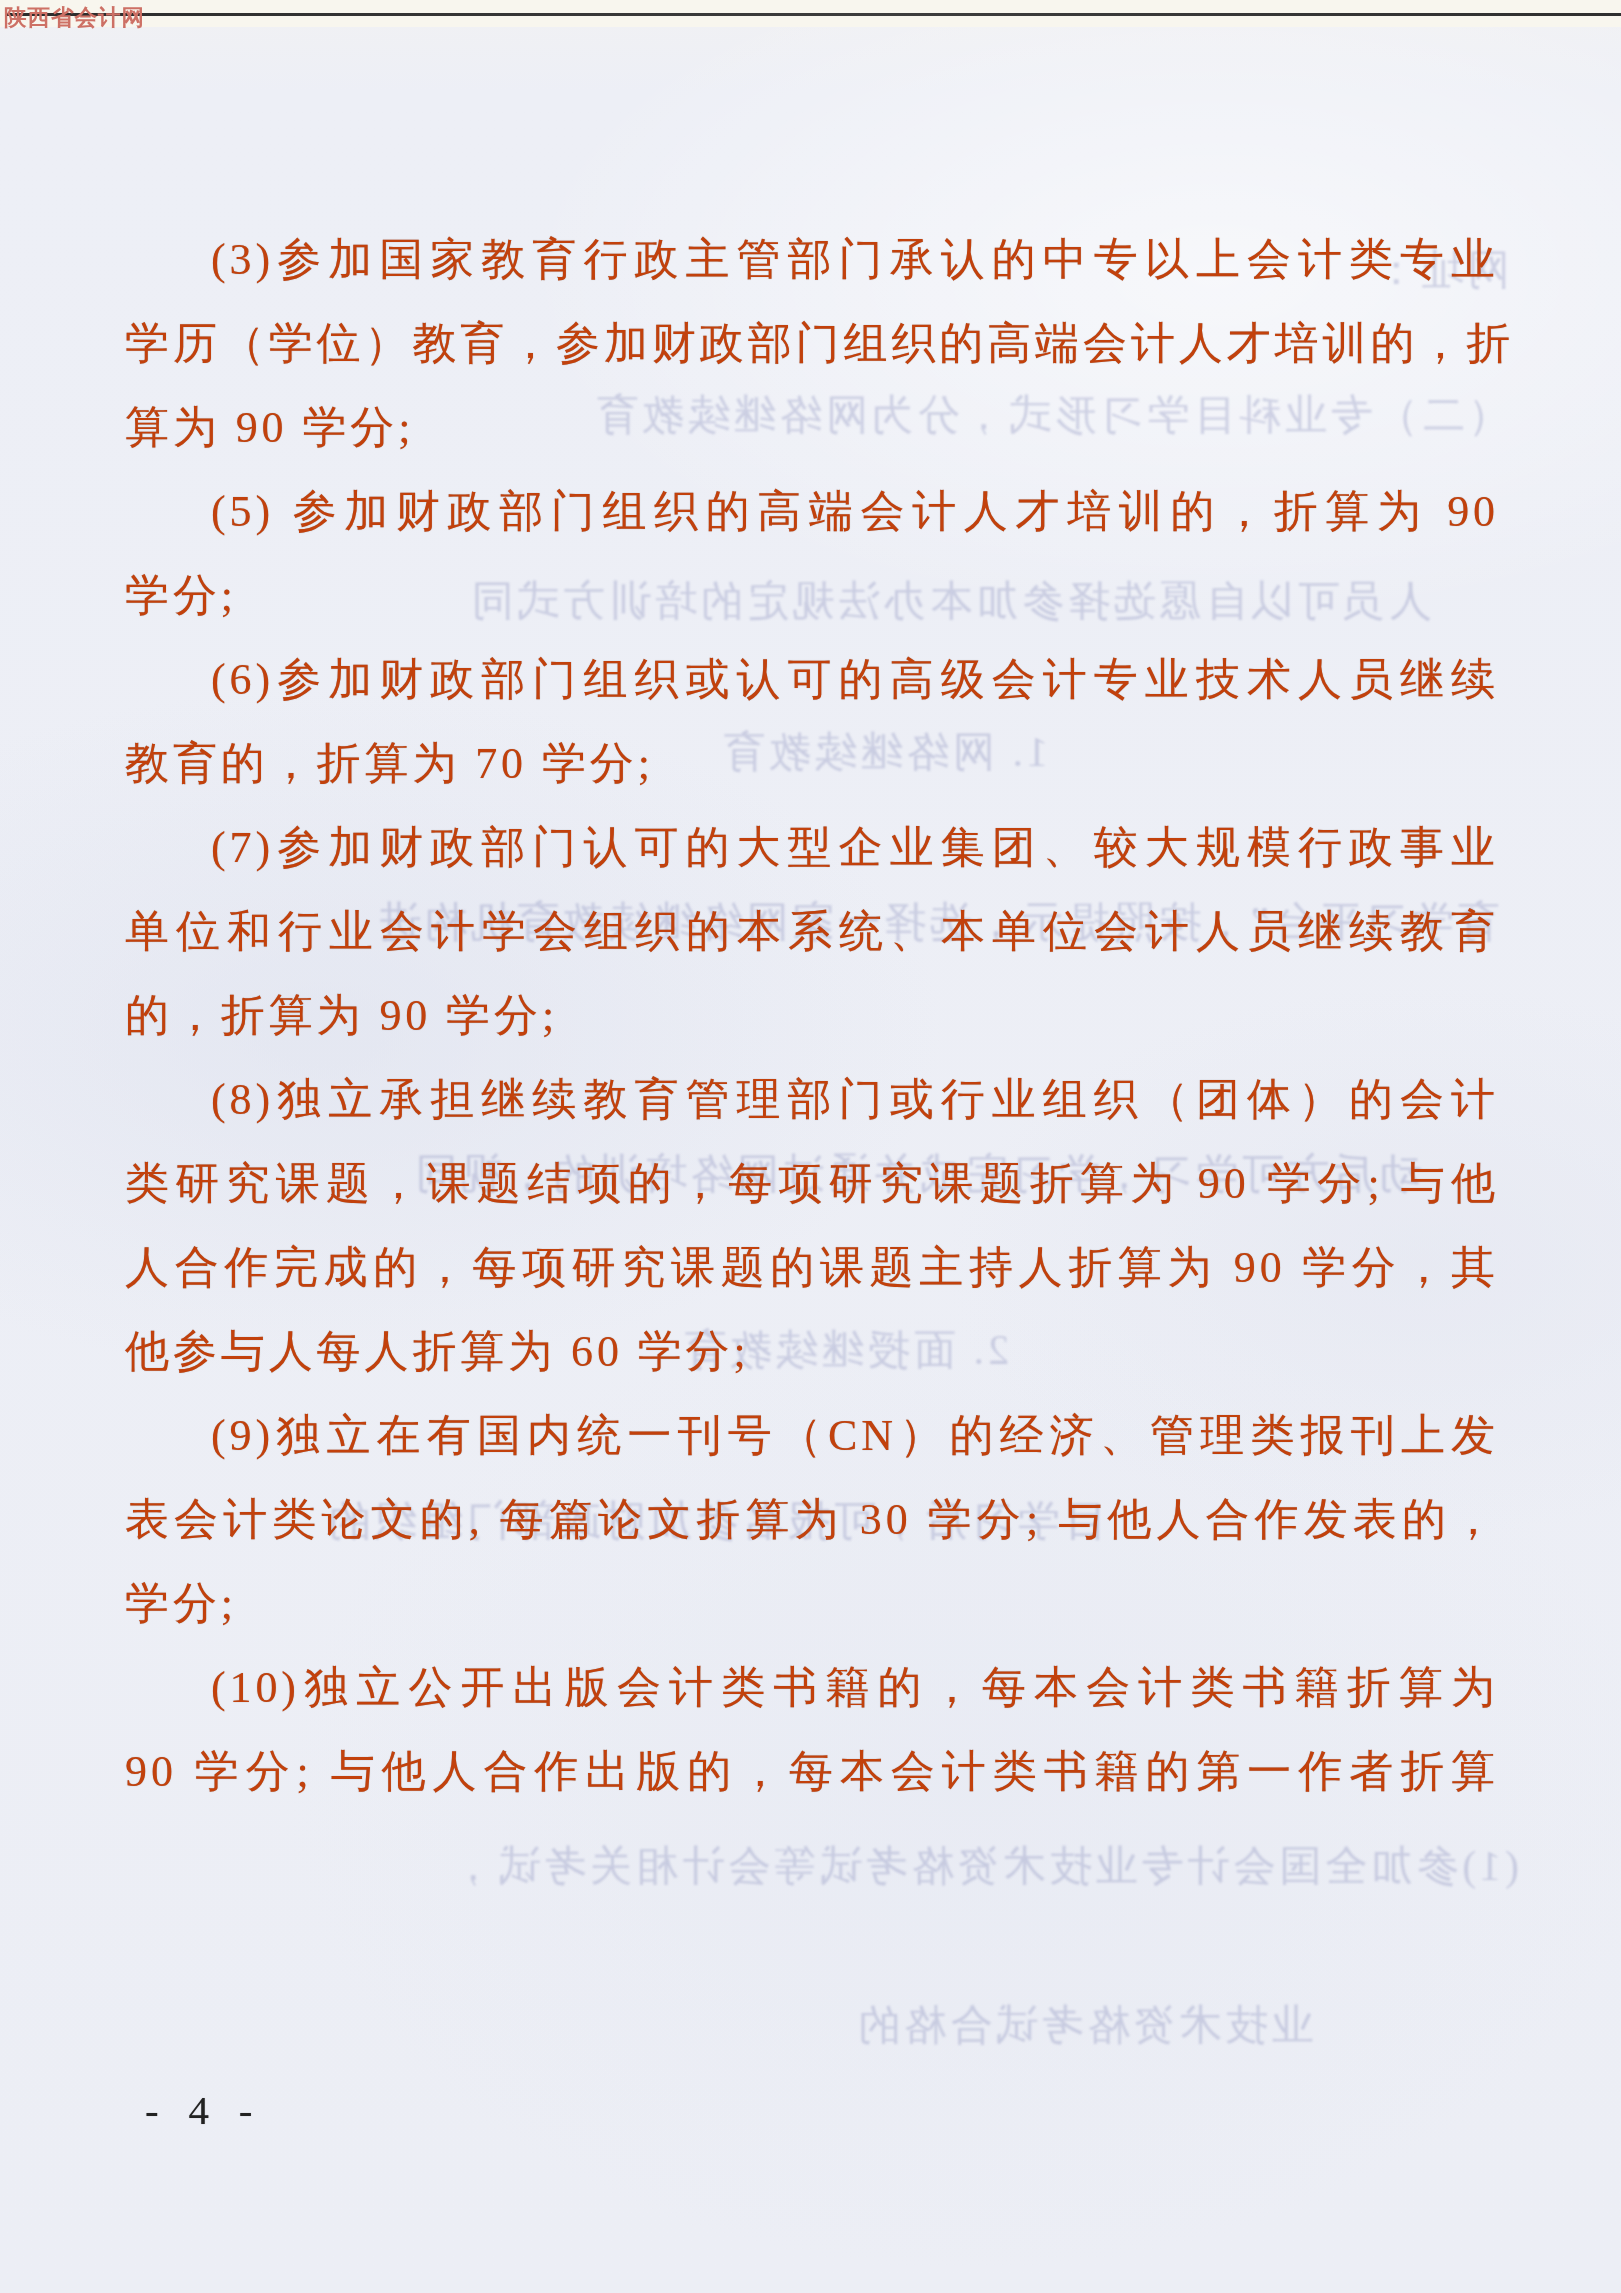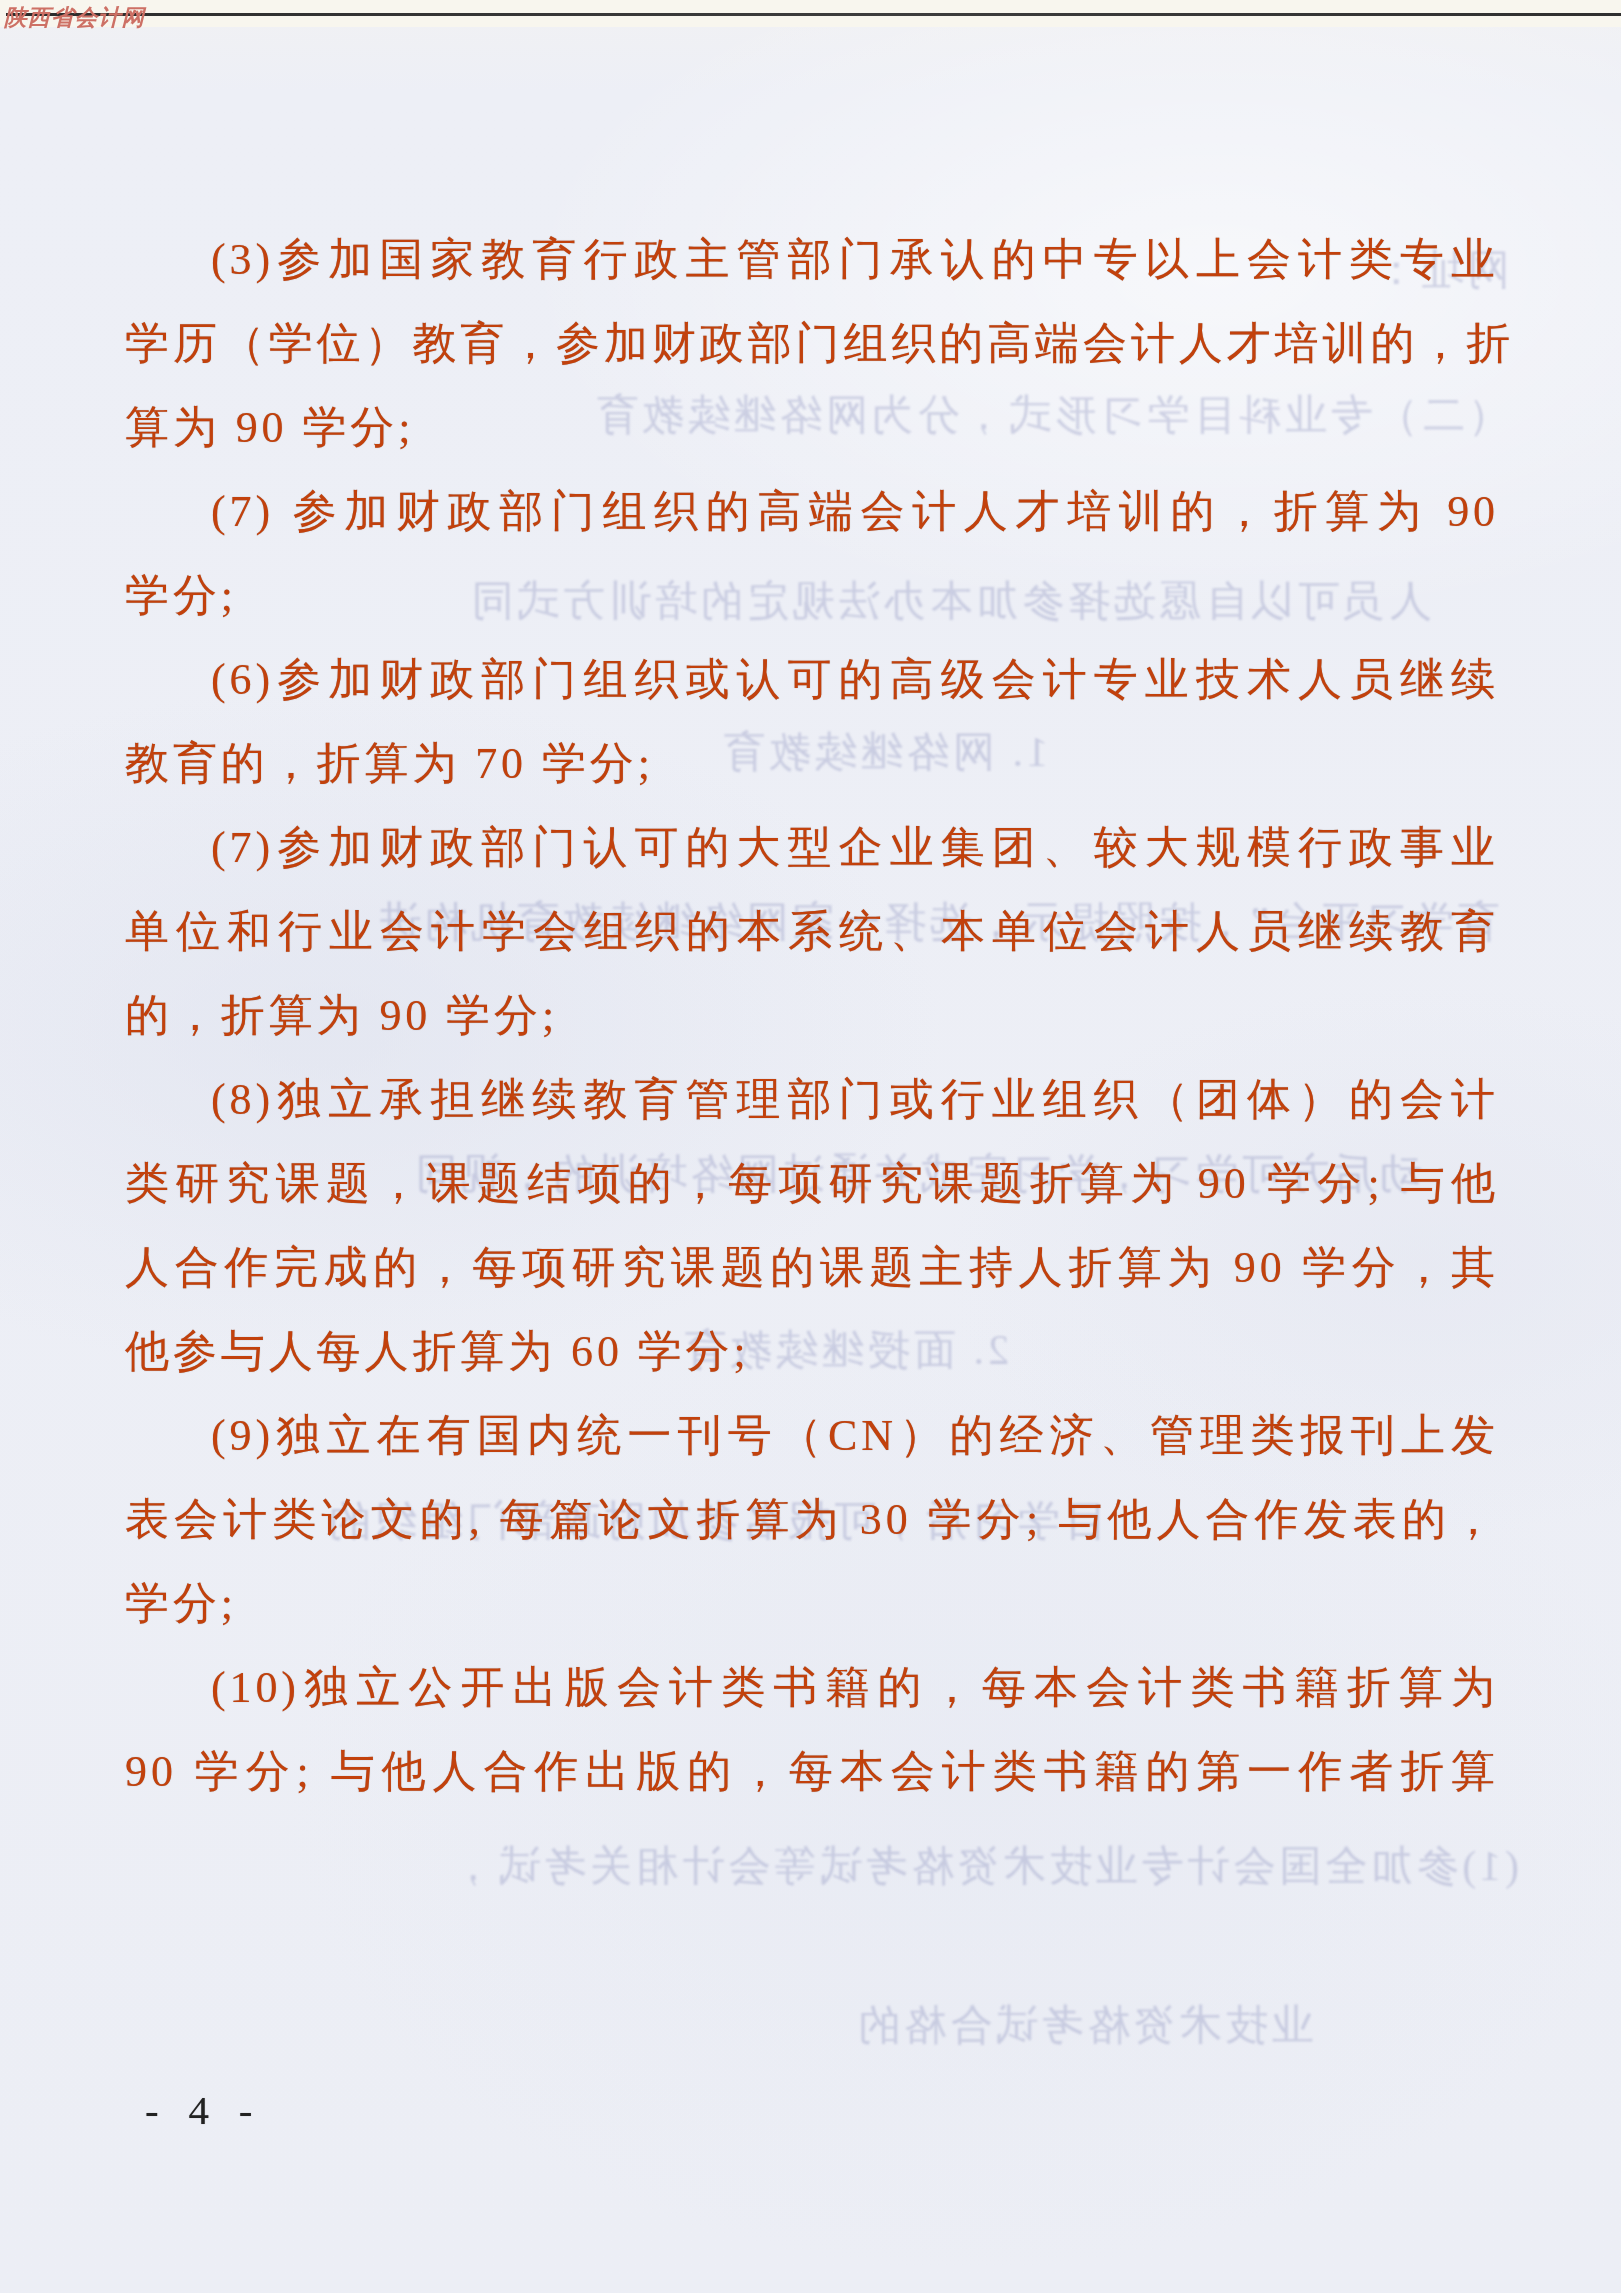--- a/index.html
+++ b/index.html
@@ -33,7 +33,6 @@
     color:#cd7065;
     font-family:"Liberation Serif", serif;
     white-space:nowrap;
-    font-style:italic;
   }
   
   .bleed{

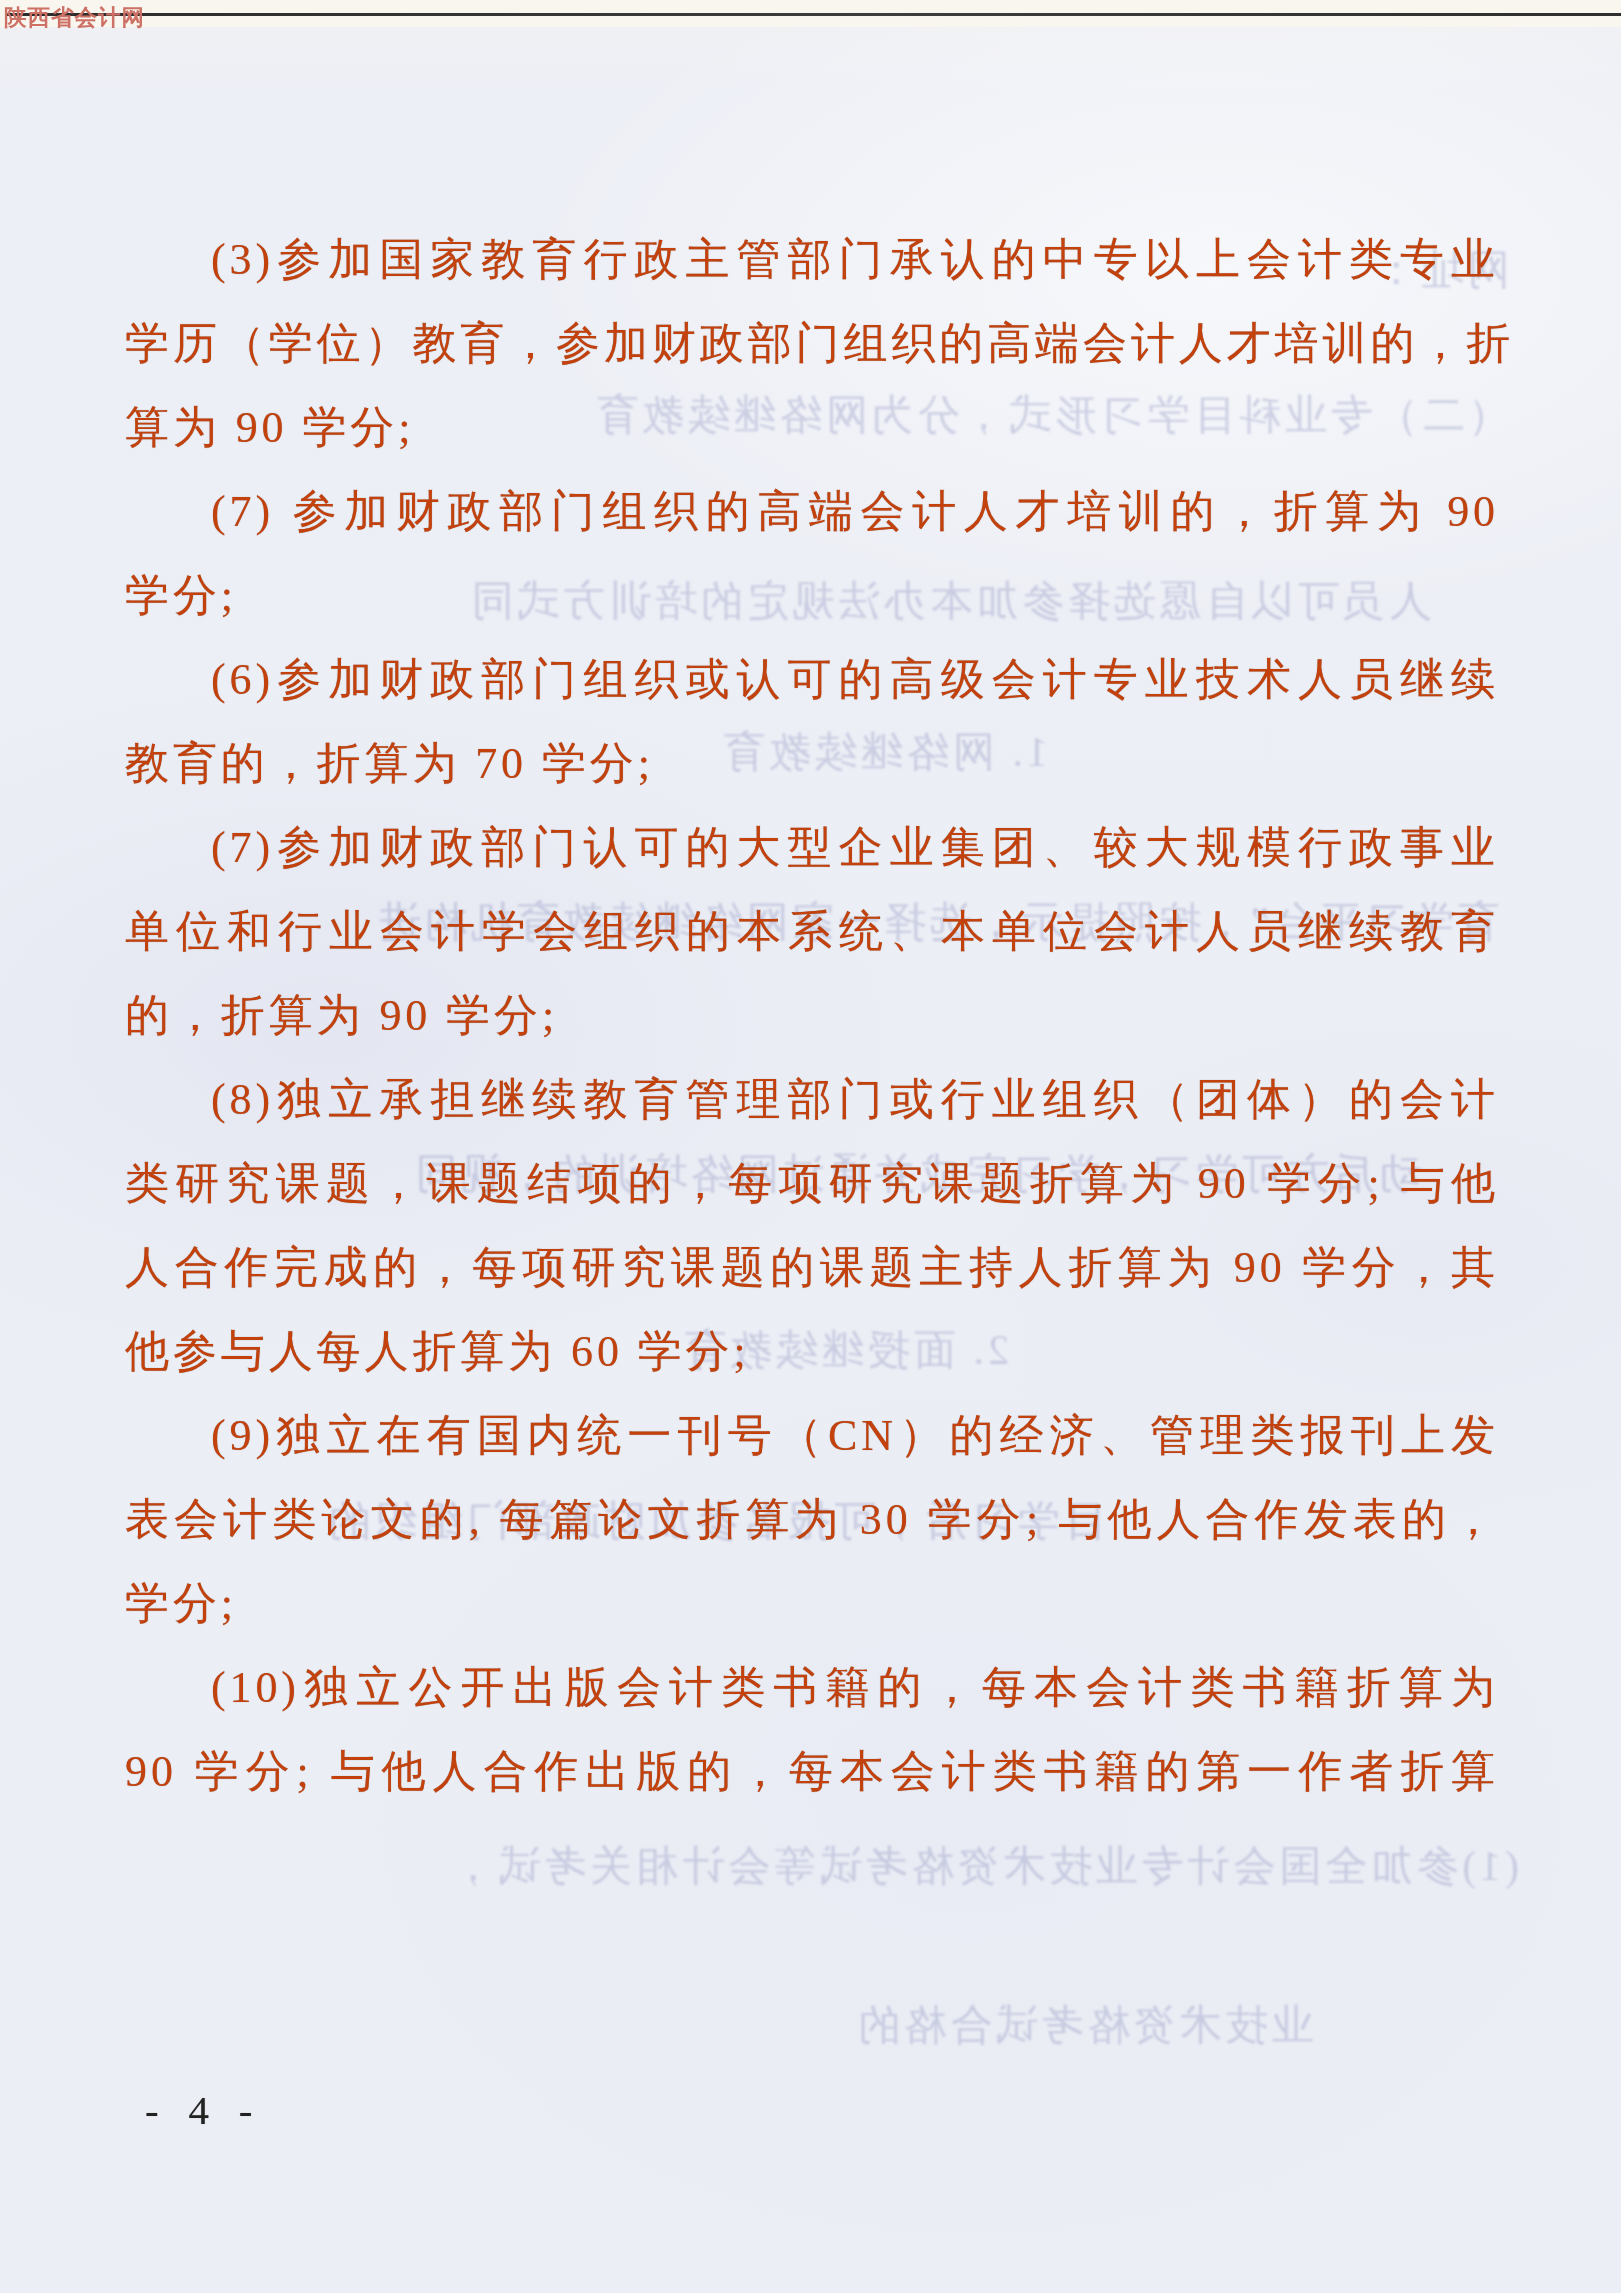--- a/index.html
+++ b/index.html
@@ -89,7 +89,7 @@
   <div class="bodyline short">算为 90 学分;</div>
 
 
-  <div class="bodyline indent full">(7) 参加财政部门组织的高端会计人才培训的，折算为 90</div>
+  <div class="bodyline indent full">(5) 参加财政部门组织的高端会计人才培训的，折算为 90</div>
   <div class="bodyline short">学分;</div>
 
   <div class="bodyline indent full">(6)参加财政部门组织或认可的高级会计专业技术人员继续</div>

